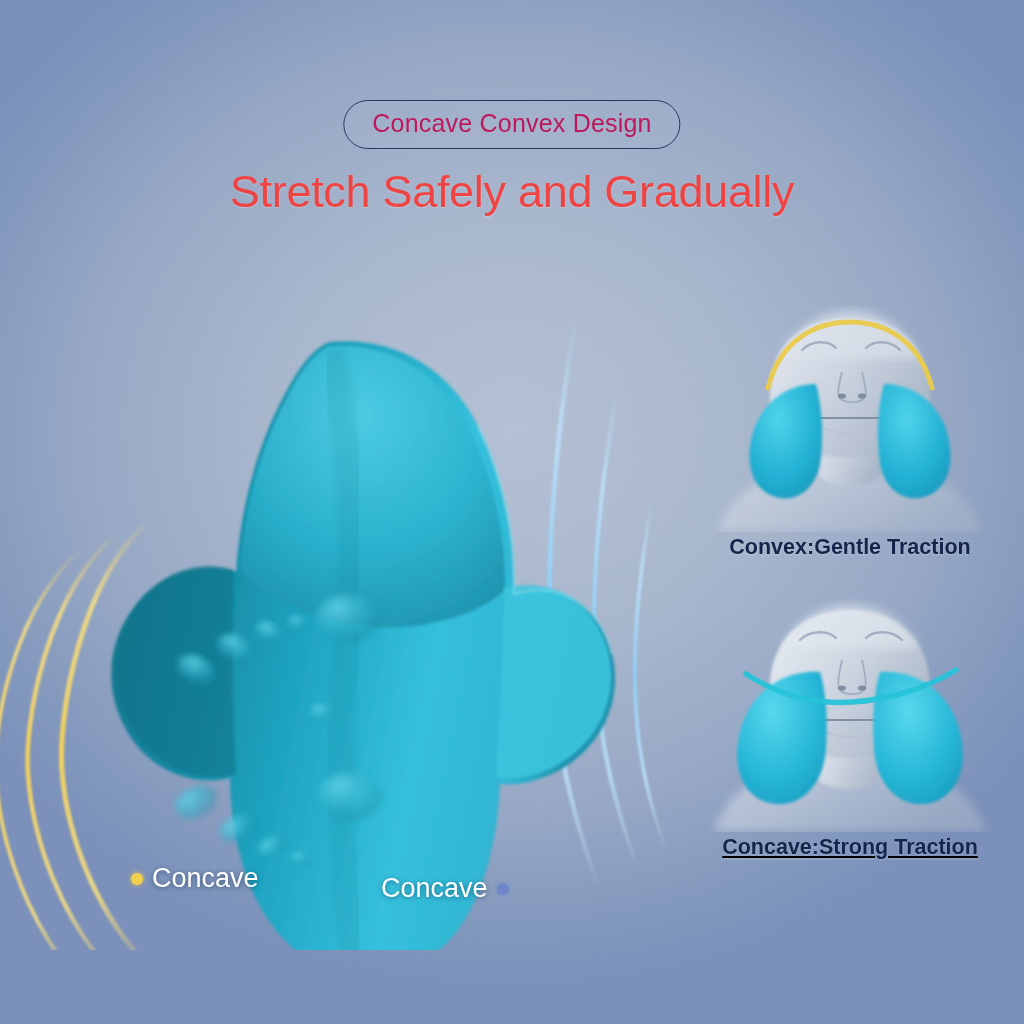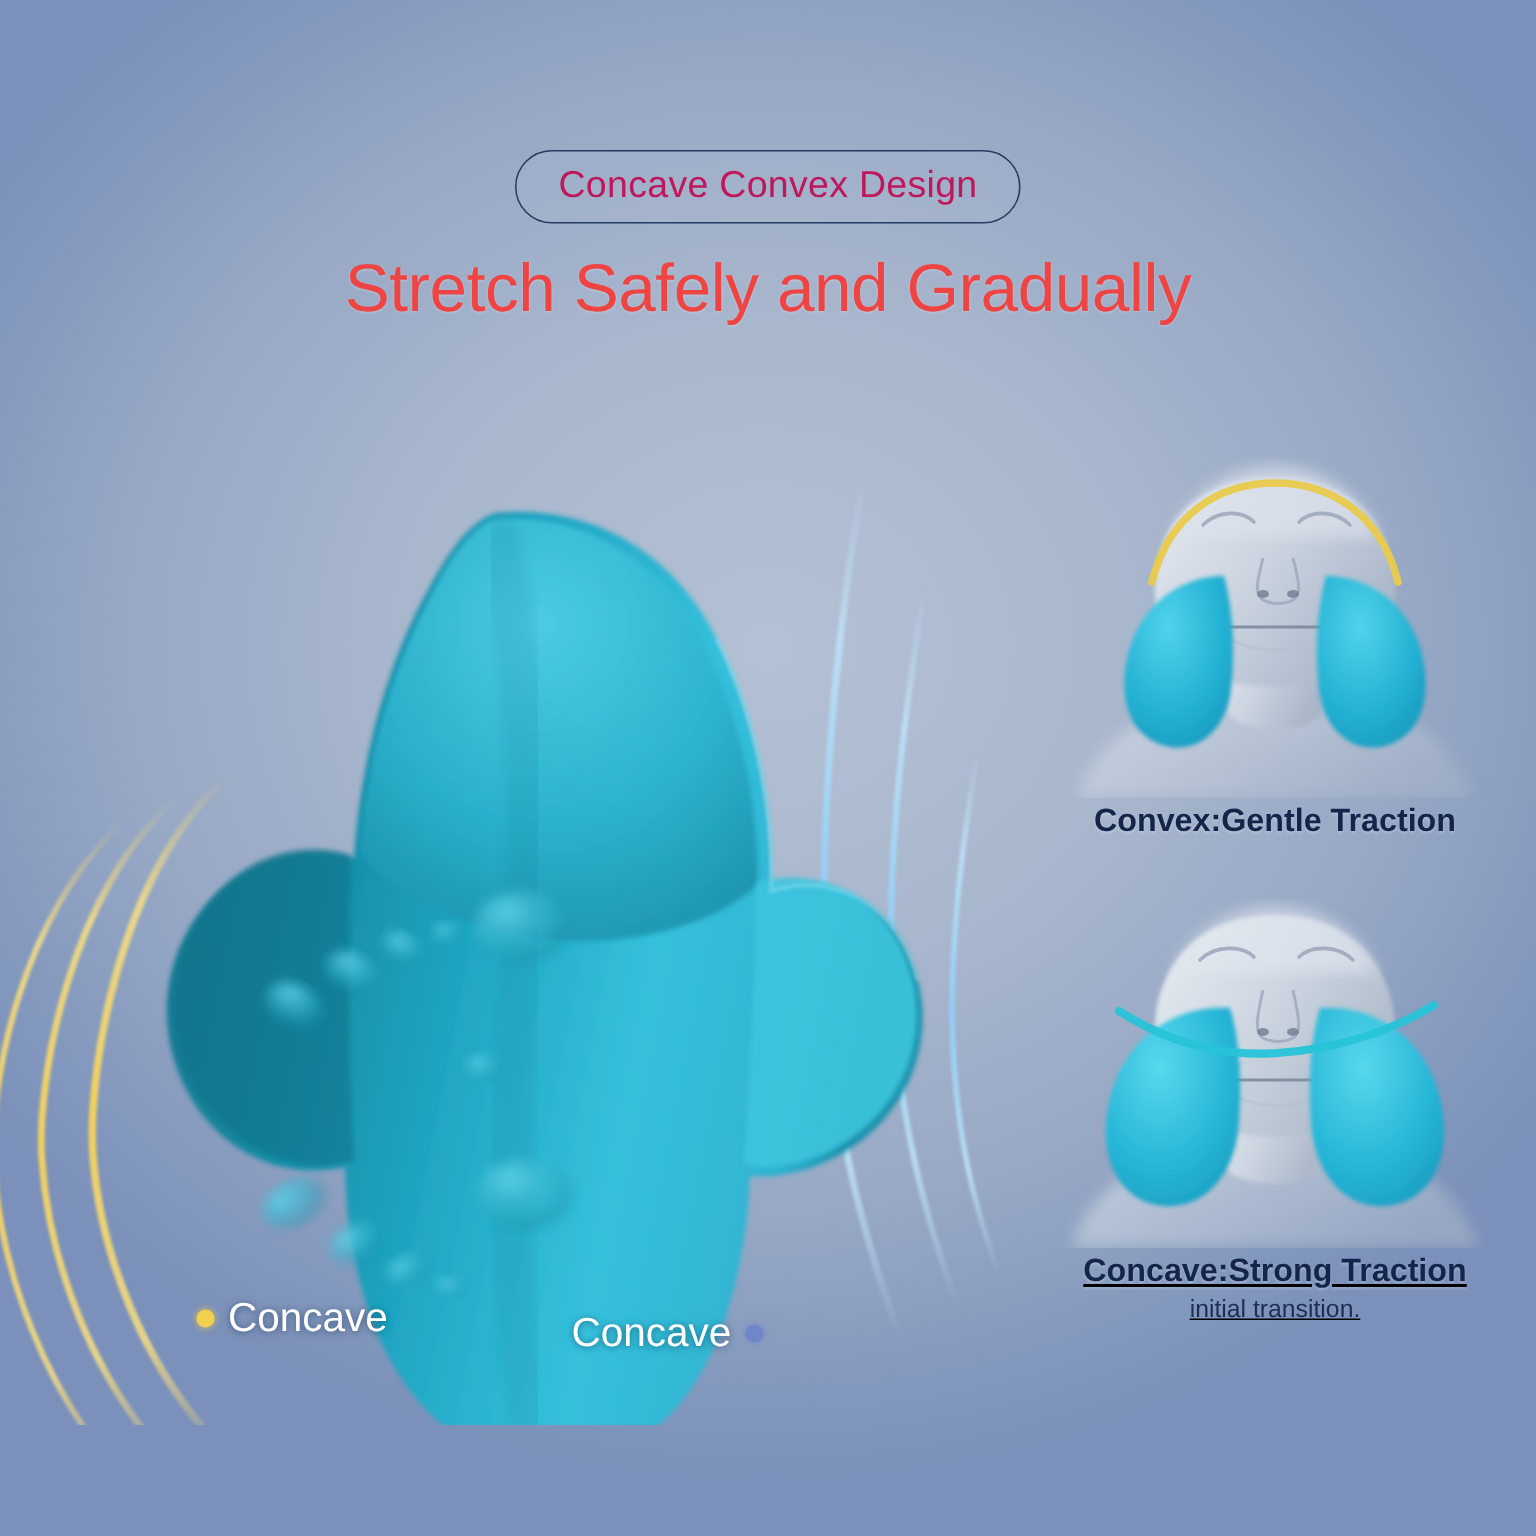--- a/index.html
+++ b/index.html
@@ -300,7 +300,6 @@
   <div class="cap">
     <div class="cap-title">Concave:Strong Traction</div>
     <div class="cap-sub">
-      <span>initial transition.</span>
     </div>
   </div>
 </div>

